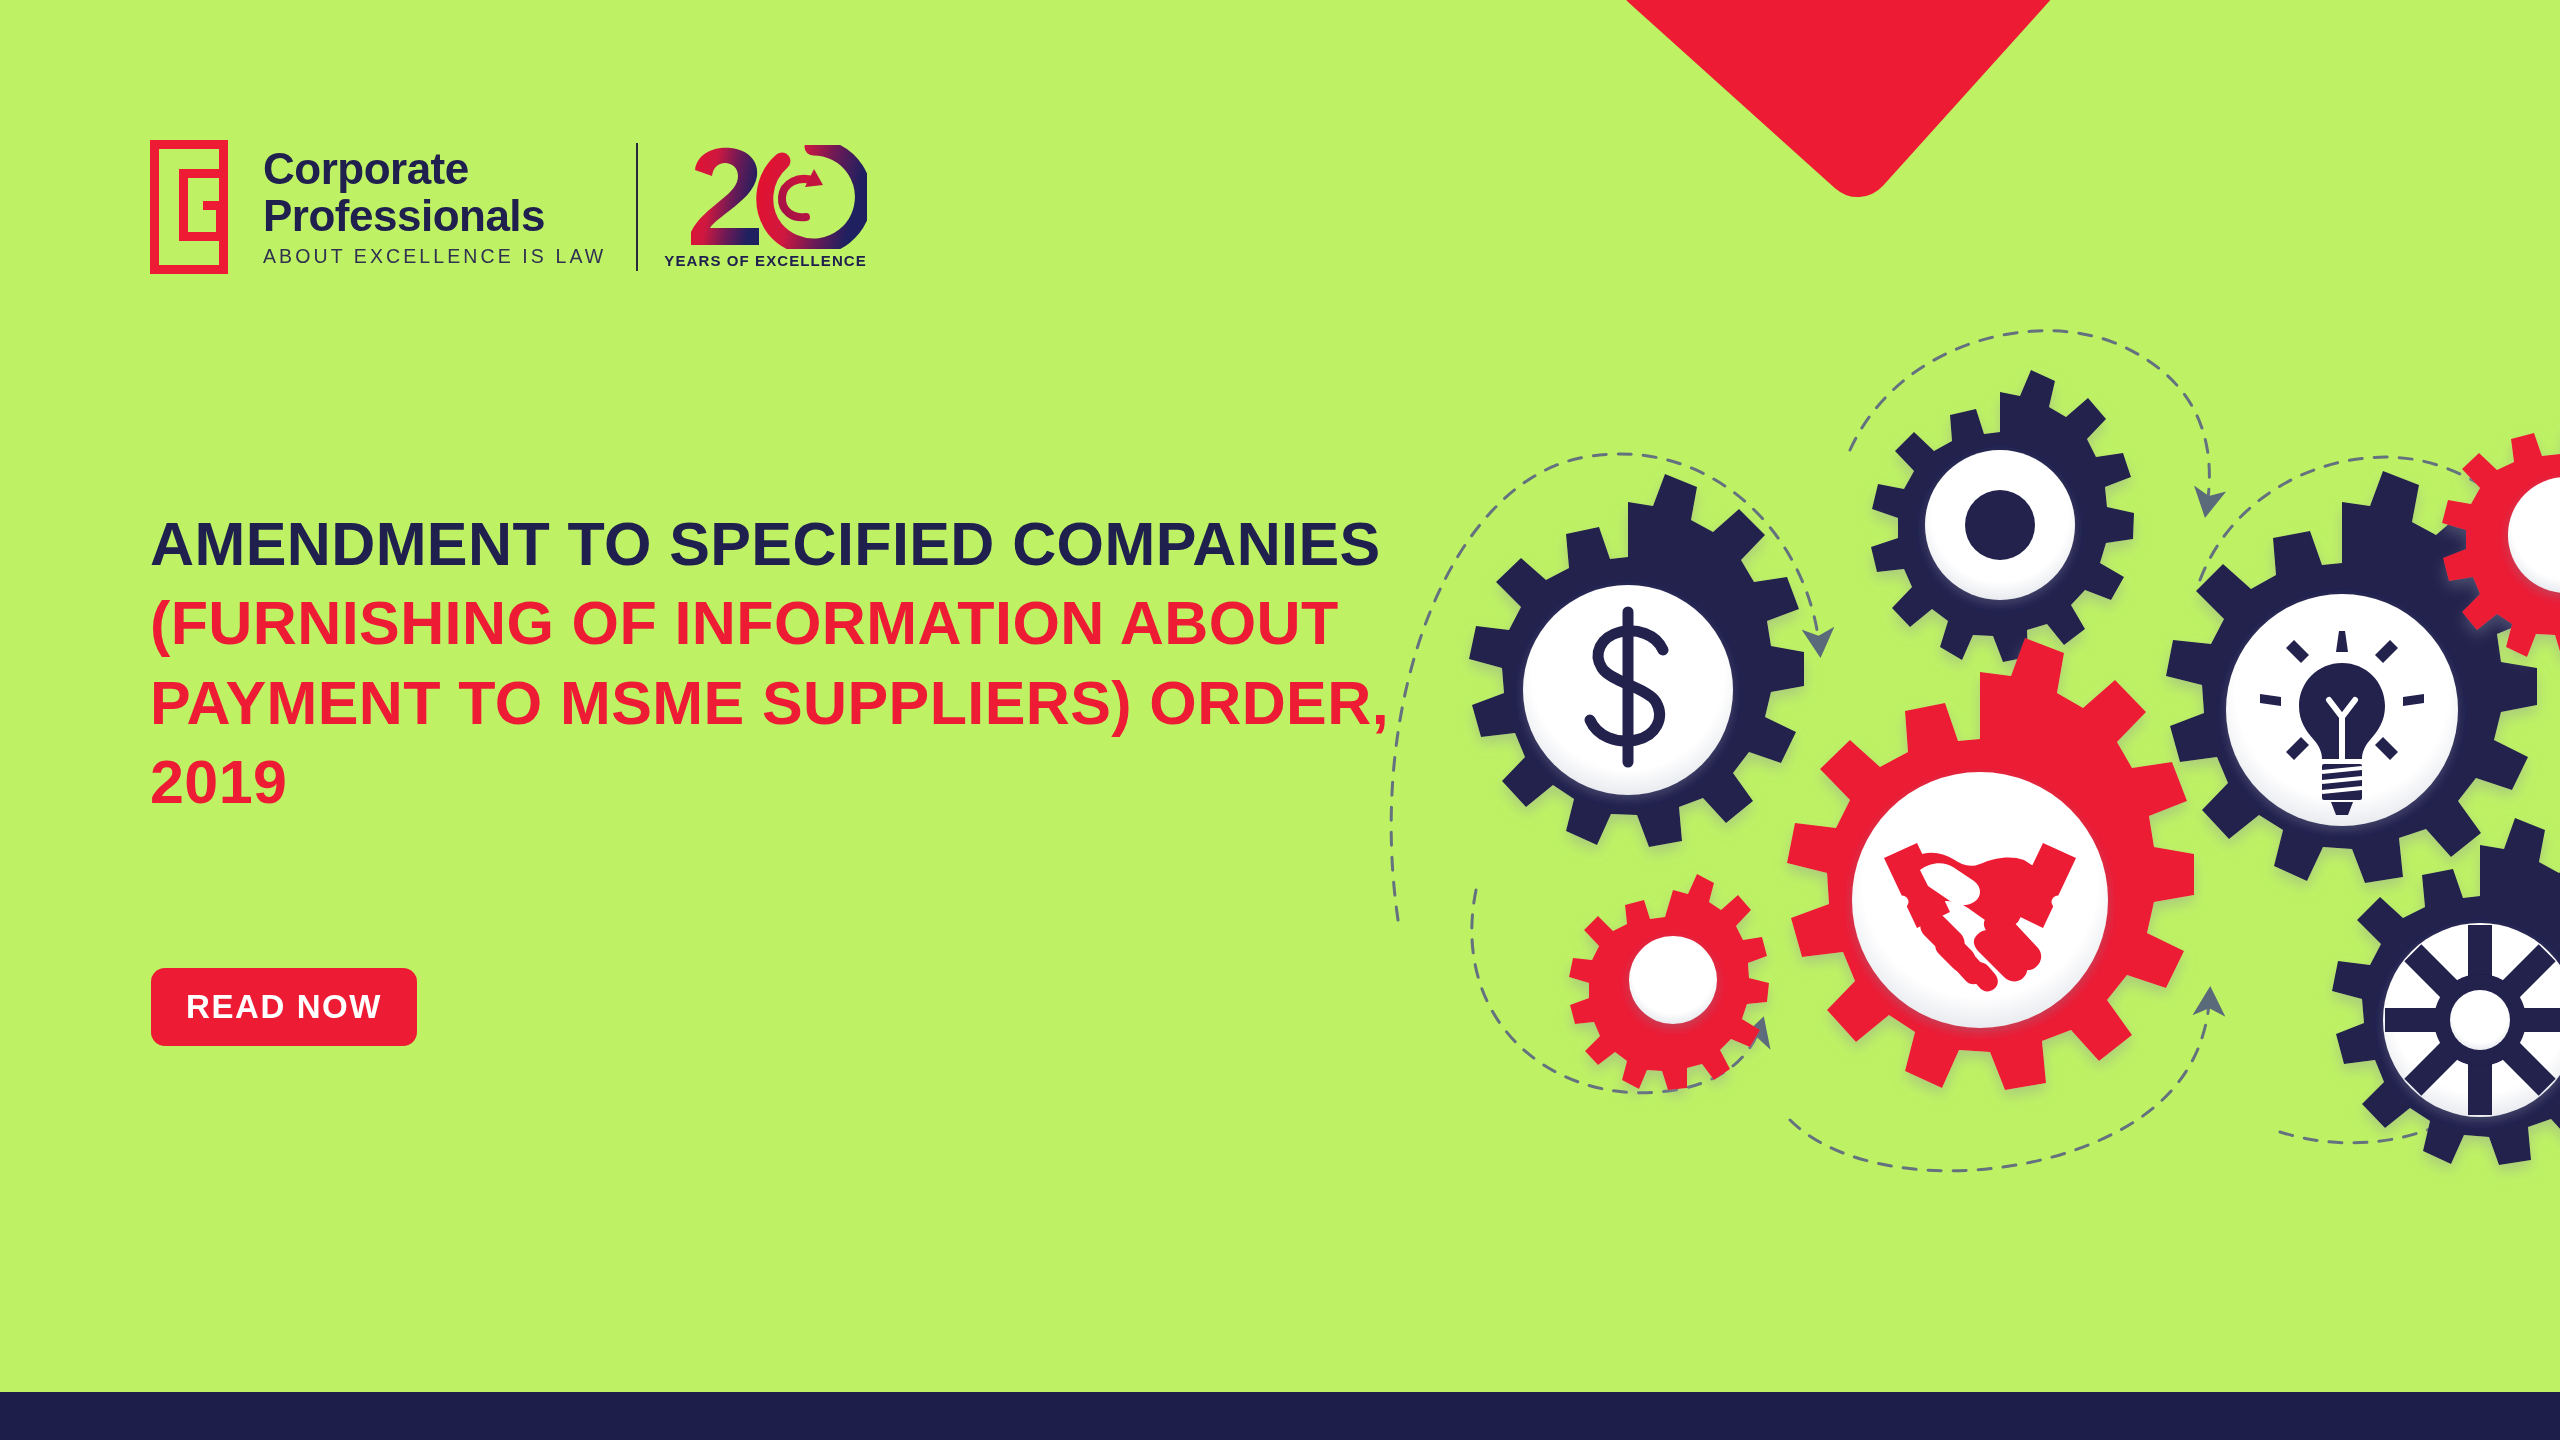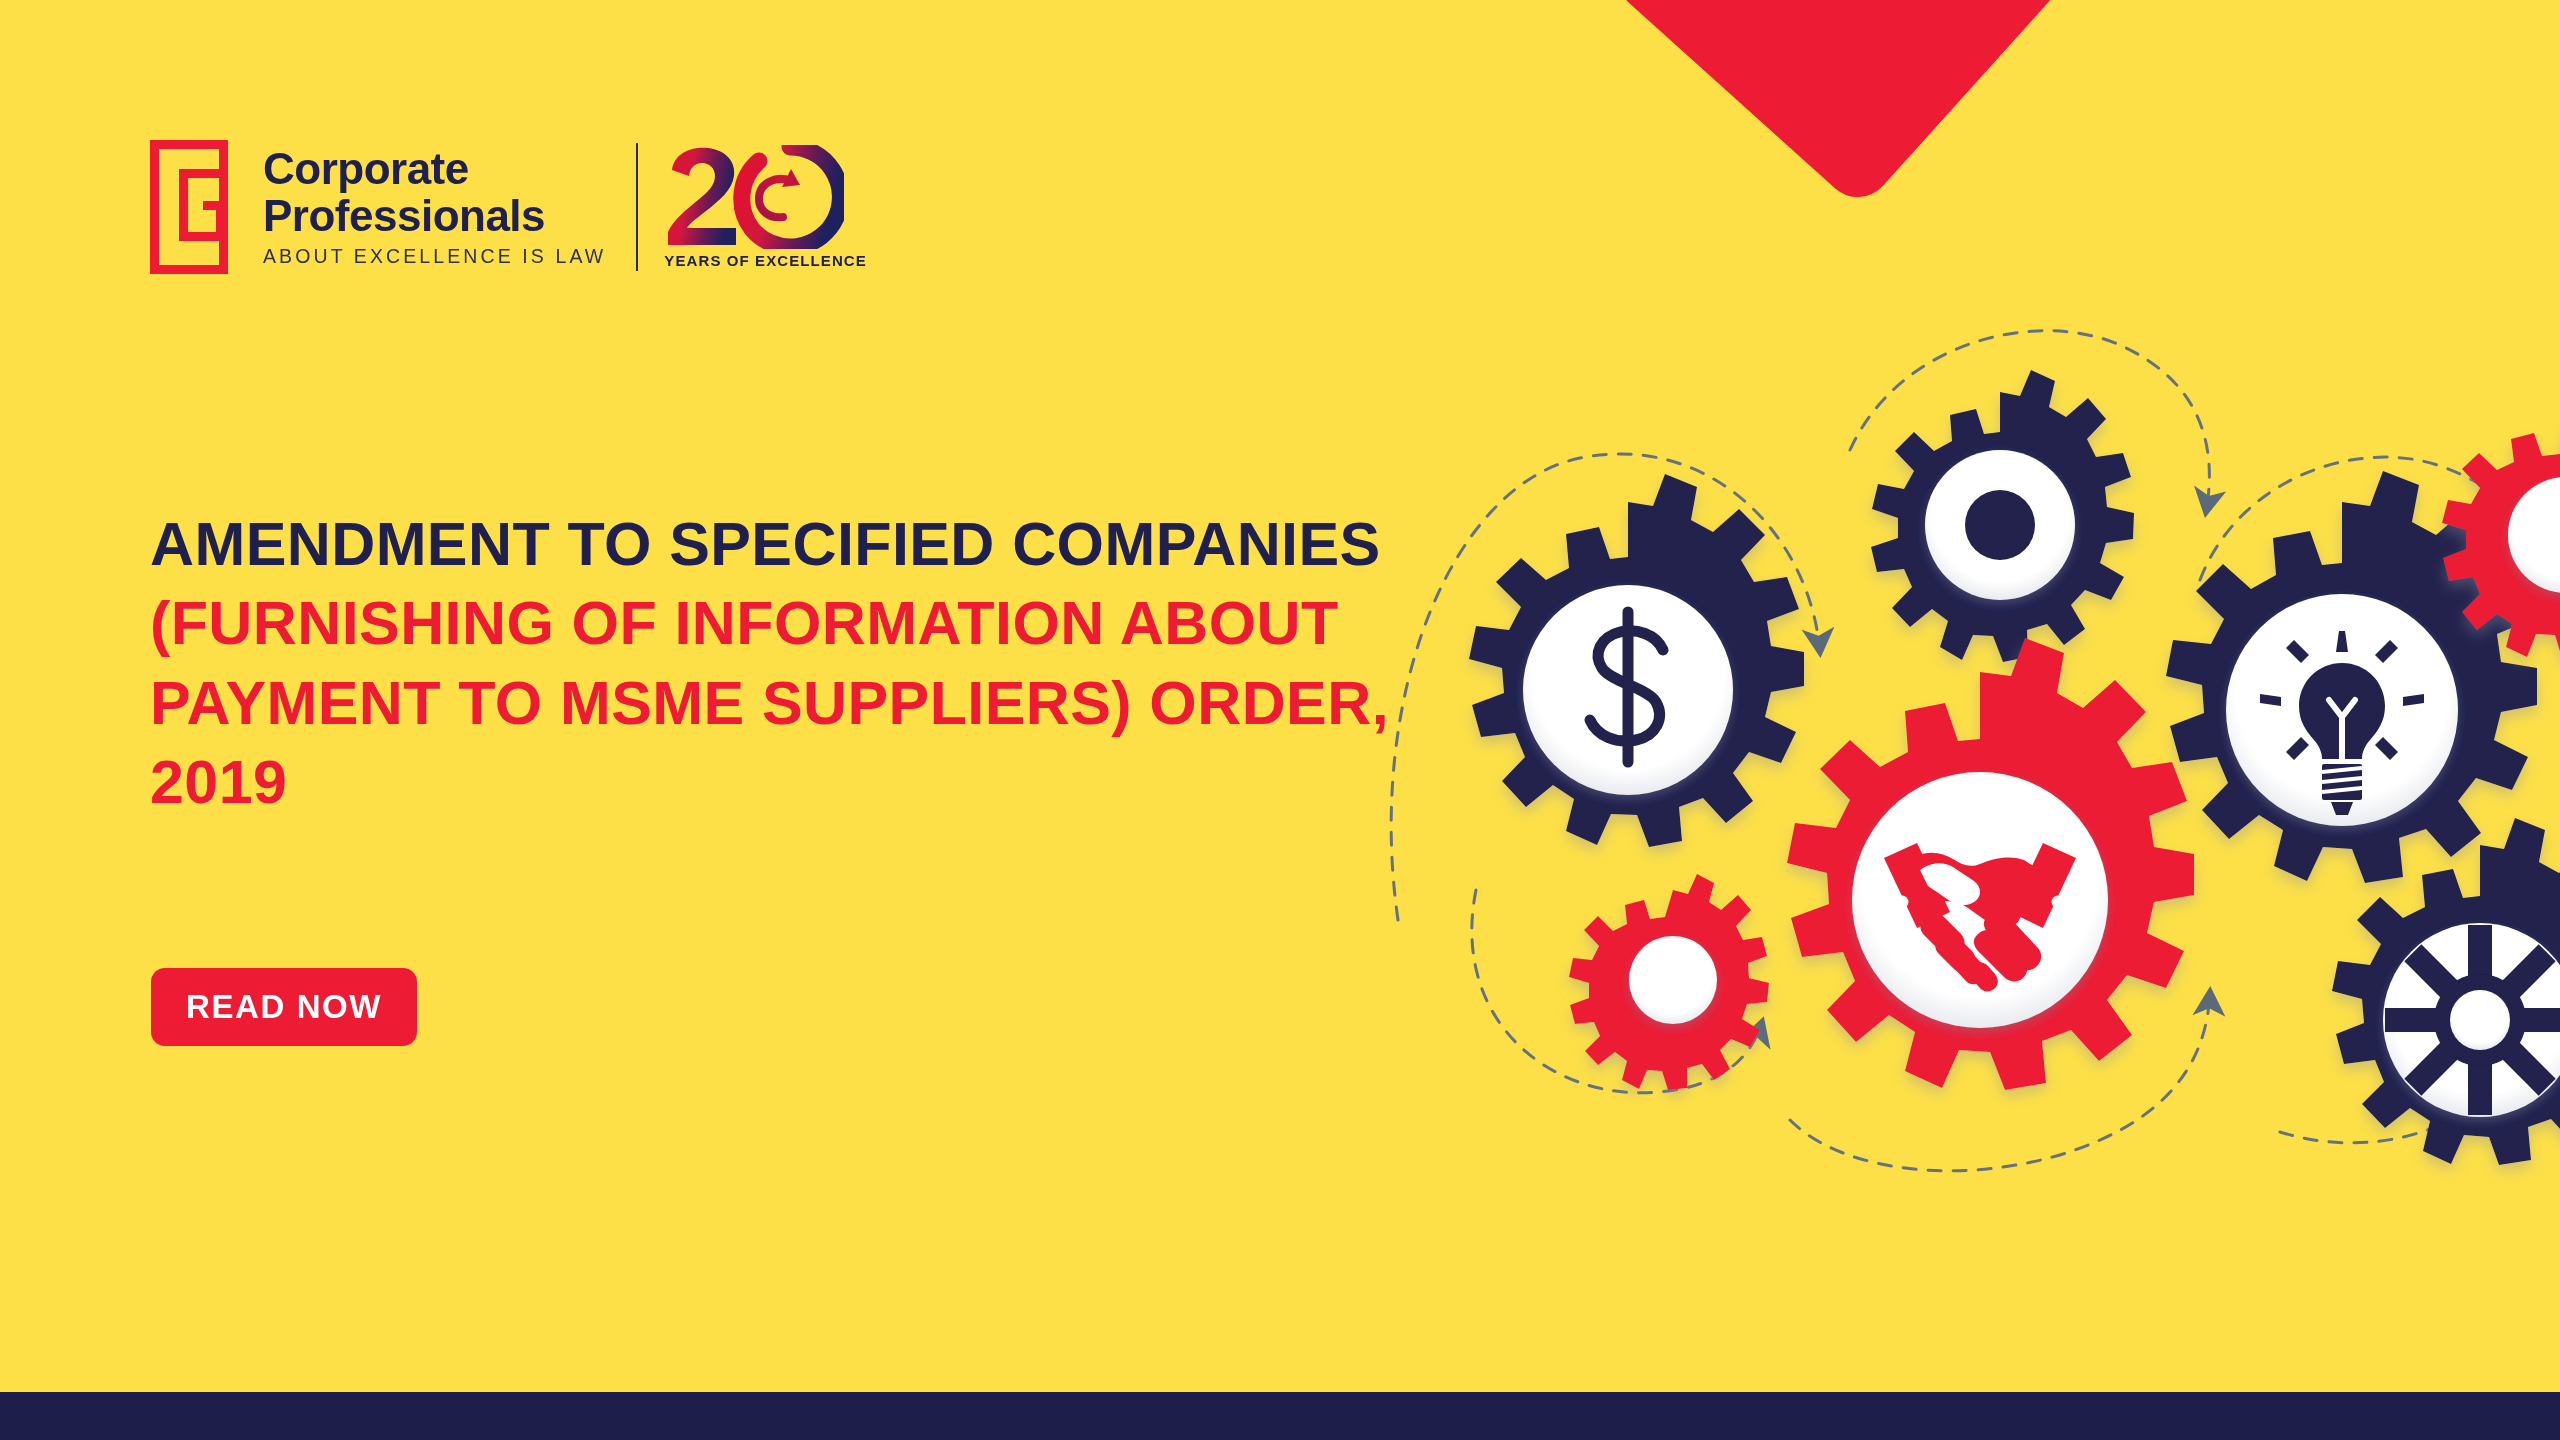--- a/index.html
+++ b/index.html
@@ -13,7 +13,7 @@
   .banner {
     position:relative;
     width:2560px; height:1440px;
-    background:#fde047;
+    background:#bef264;
     overflow:hidden;
   }
 

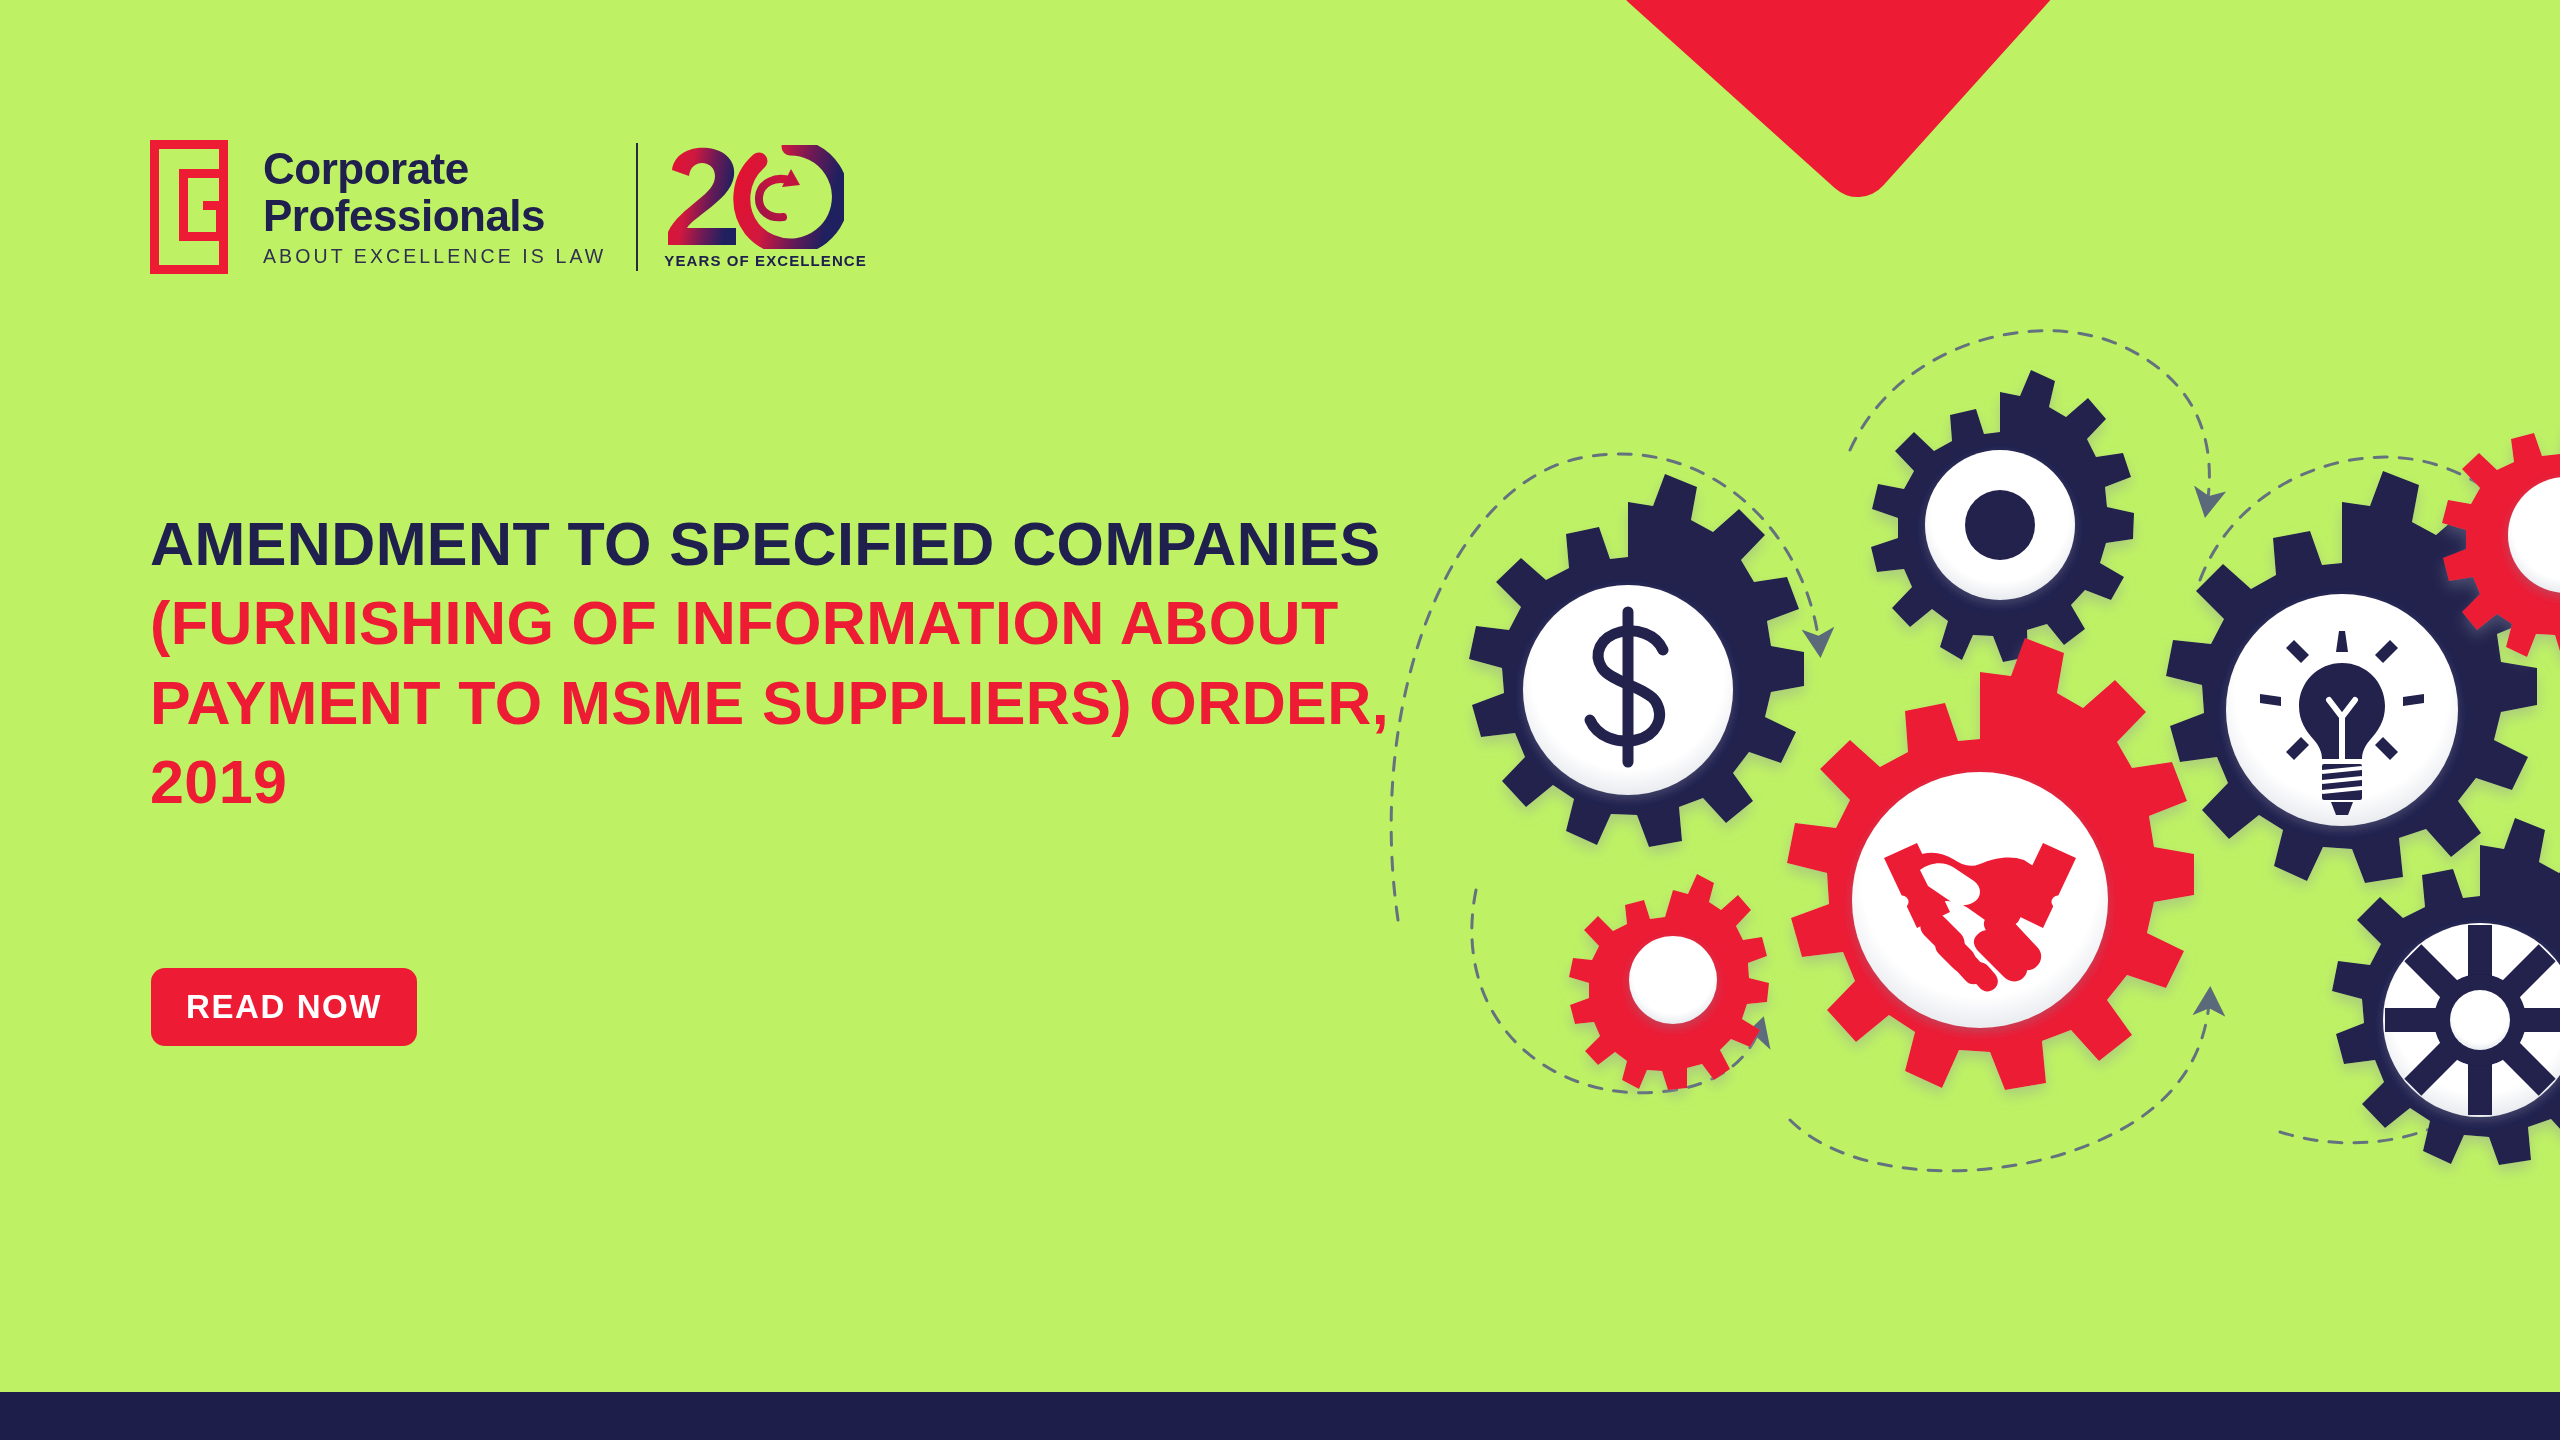--- a/index.html
+++ b/index.html
@@ -83,7 +83,7 @@
 
   .anniv {
     display:flex; flex-direction:column;
-    align-items:flex-start;
+    align-items:flex-end;
     flex:0 0 auto;
   }
   .anniv-num {

